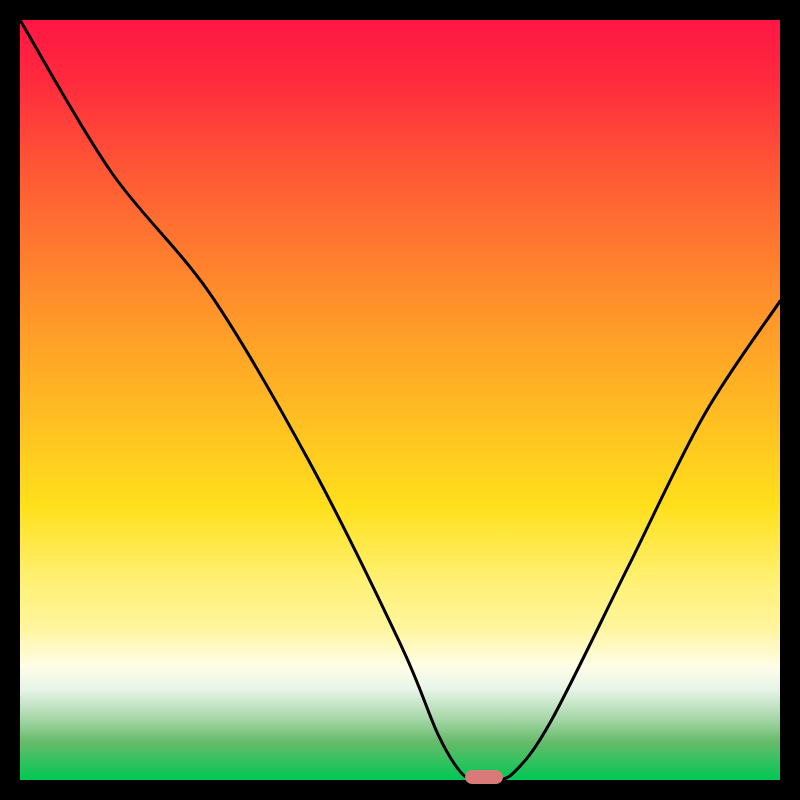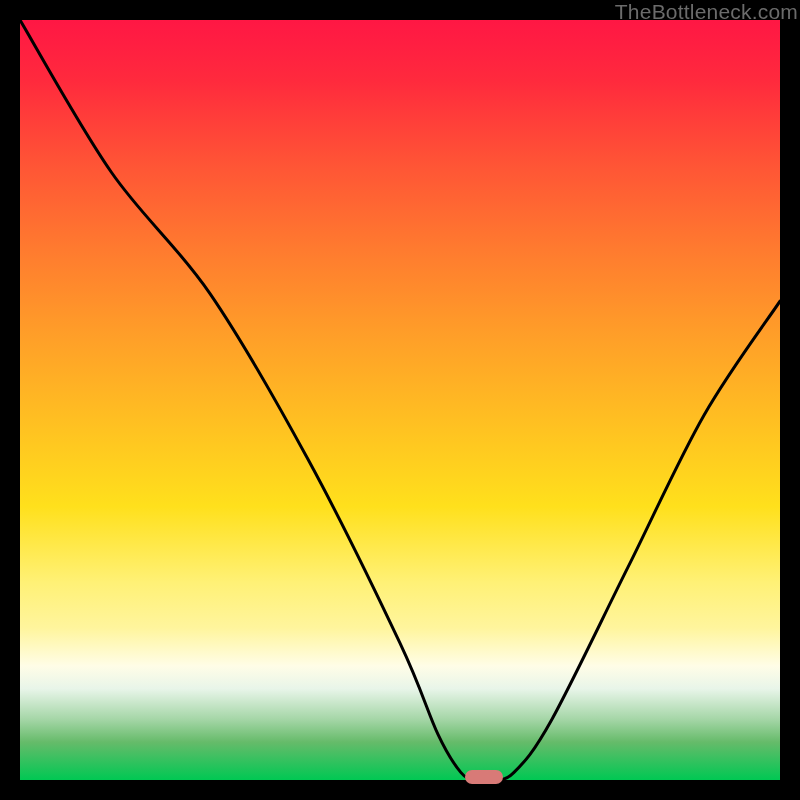--- a/index.html
+++ b/index.html
@@ -81,7 +81,6 @@
 
   </div>
 
-  <div class="watermark">TheBottleneck.com</div>
 
 </div>
 

